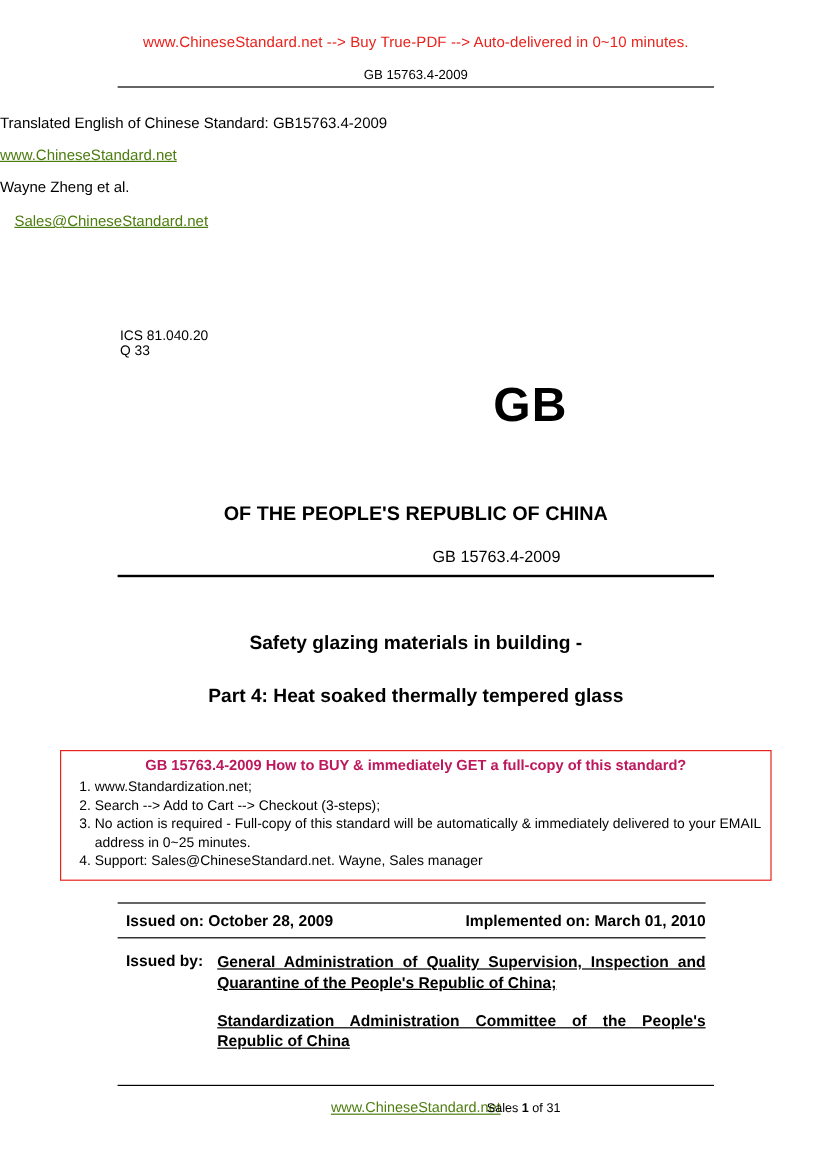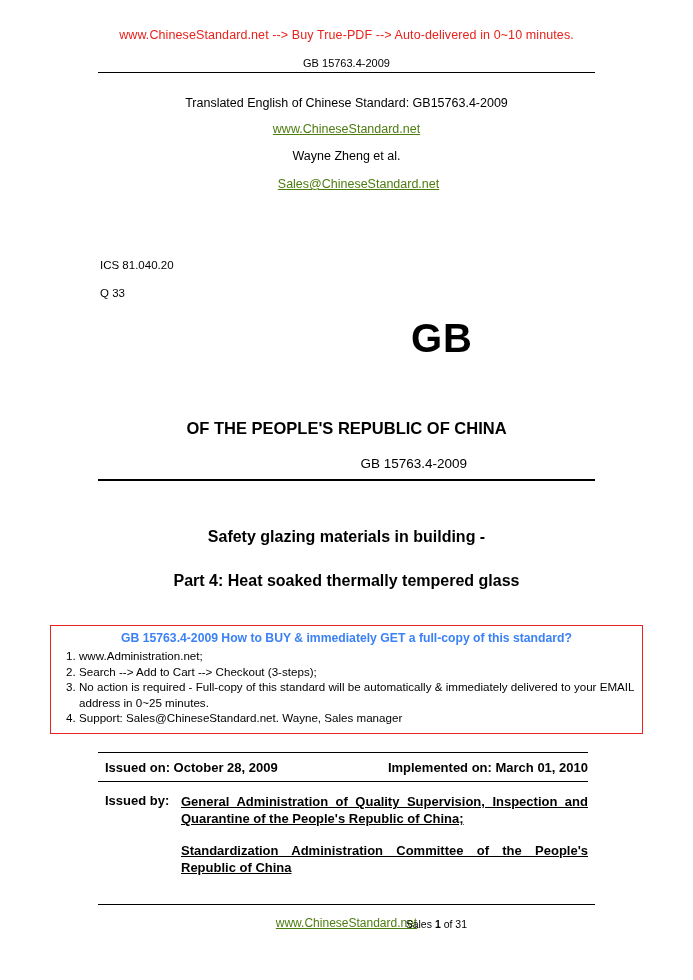--- a/index.html
+++ b/index.html
@@ -56,7 +56,6 @@
   .trans-line {
     position: absolute;
     width: 693px;
-    text-align: center;
     font-size: 12.5px;
   }
   .trans-1 { top: 96px; }

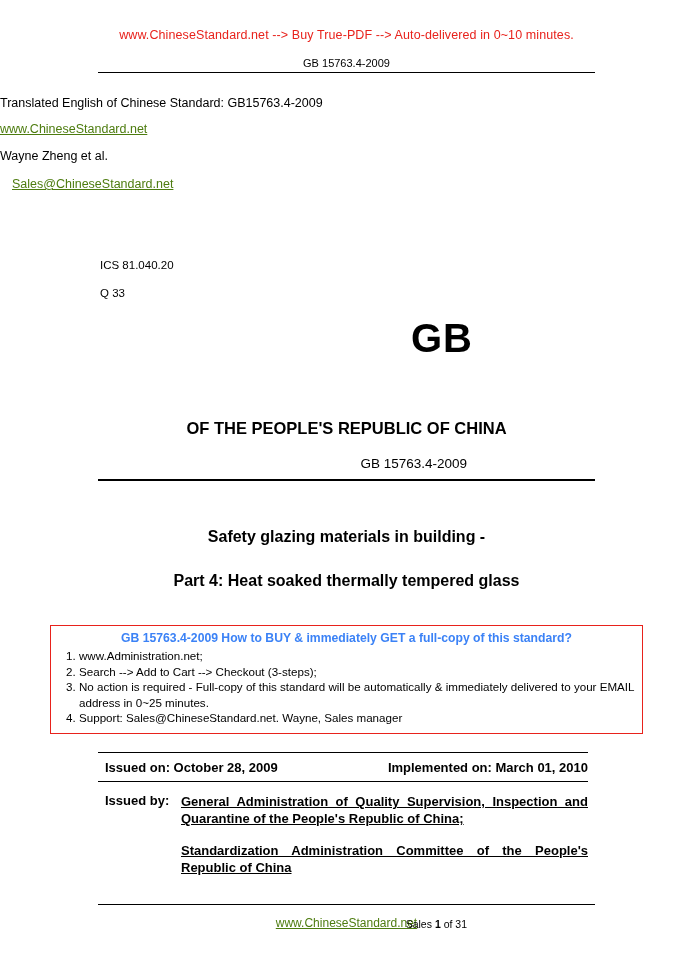--- a/index.html
+++ b/index.html
@@ -74,7 +74,7 @@
     left: 100px;
     font-size: 11.5px;
   }
-  .ics-1 { top: 259px; }
+  .ics-1 { top: 274px; }
   .ics-2 { top: 287px; }
 
   

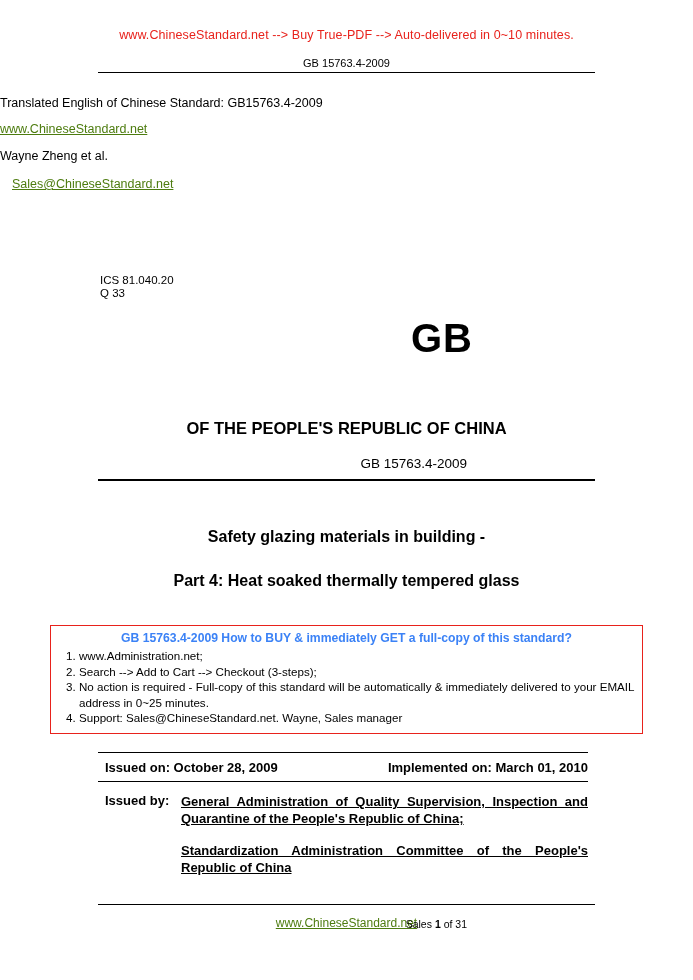--- a/index.html
+++ b/index.html
@@ -135,7 +135,7 @@
     padding: 5px 6px 7px 6px;
   }
   .buybox-title {
-    color: #3b82f6;
+    color: #be185d;
     font-weight: bold;
     font-size: 12.2px;
     text-align: center;

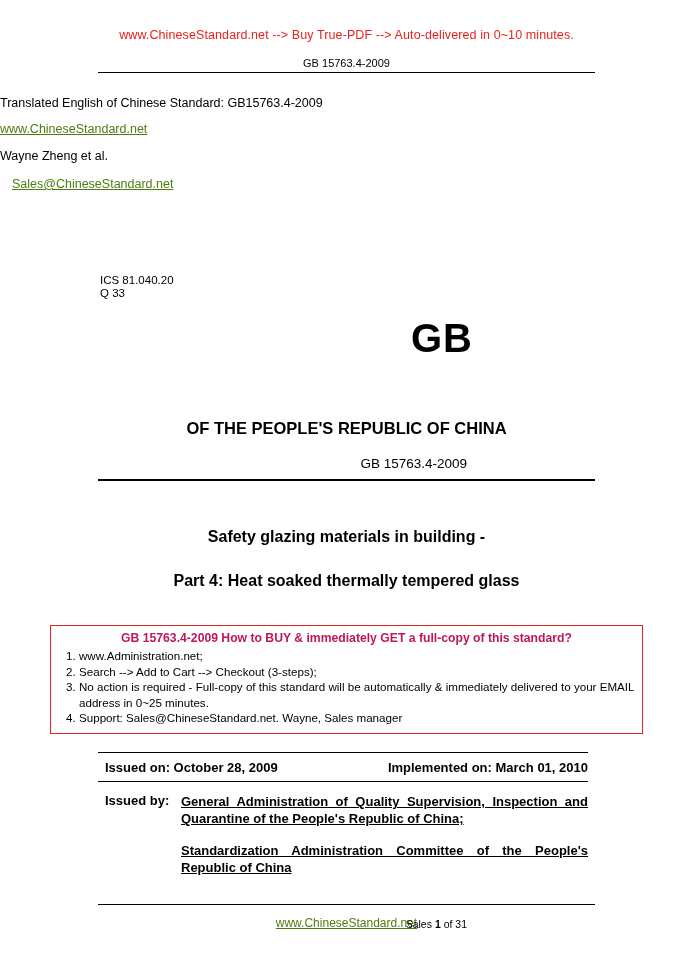--- a/index.html
+++ b/index.html
@@ -260,7 +260,7 @@
   <div class="buybox">
     <div class="buybox-title">GB 15763.4-2009 How to BUY &amp; immediately GET a full-copy of this standard?</div>
     <ol>
-      <li>www.Administration.net;</li>
+      <li>www.Standardization.net;</li>
       <li>Search --&gt; Add to Cart --&gt; Checkout (3-steps);</li>
       <li>No action is required  - Full-copy of this standard will be automatically &amp; immediately delivered to your EMAIL address in 0~25 minutes.</li>
       <li>Support: Sales@ChineseStandard.net. Wayne, Sales manager</li>

